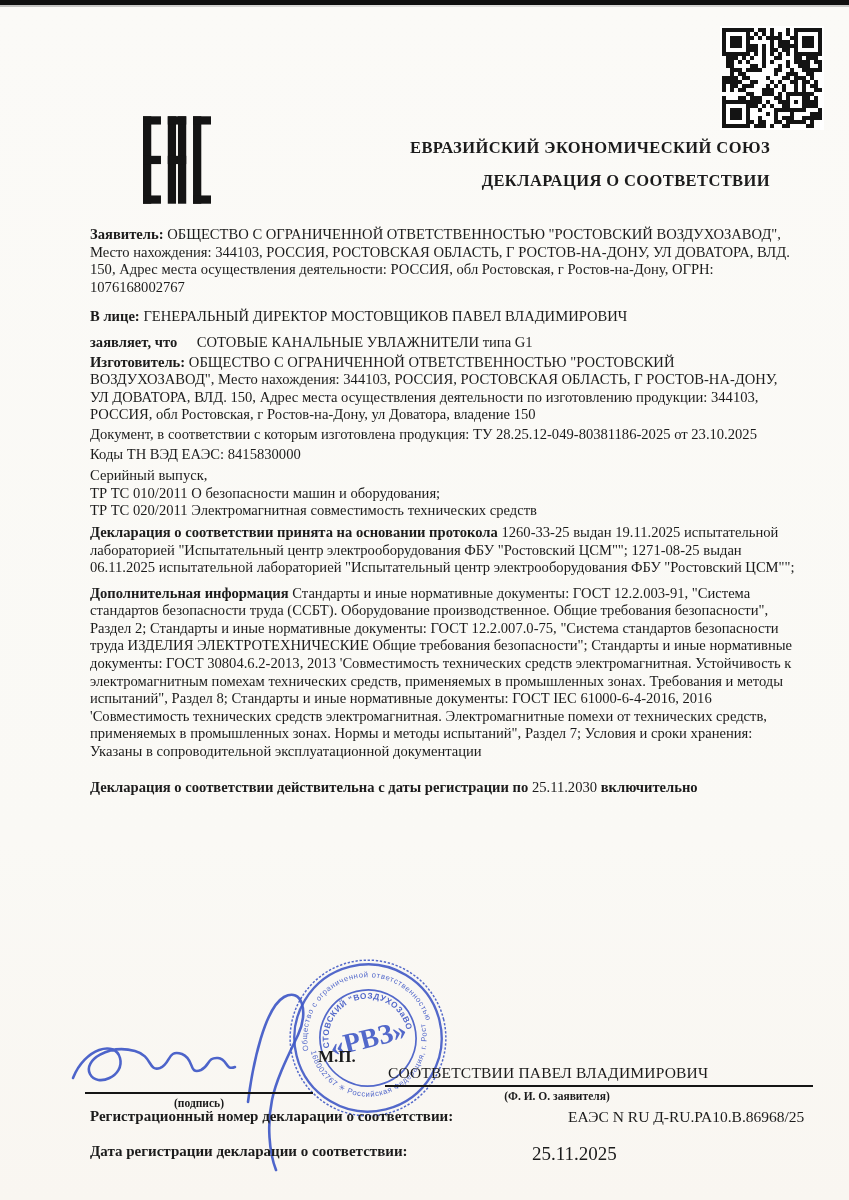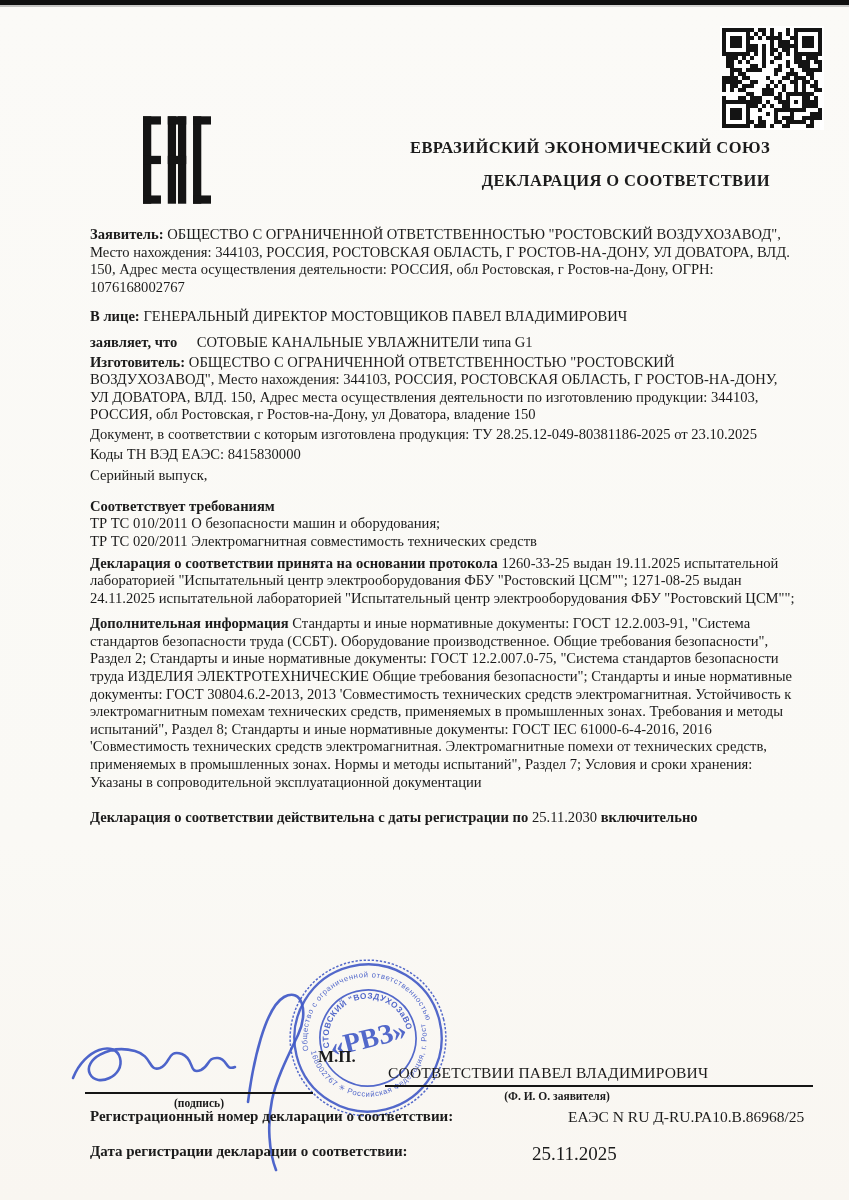--- a/index.html
+++ b/index.html
@@ -431,7 +431,6 @@
   <p class="m2">Коды ТН ВЭД ЕАЭС: 8415830000</p>
   <p class="m4">Серийный выпуск,</p>
 
-  <p class="m13"><b>Соответствует требованиям</b></p>
   <p>ТР ТС 010/2011 О безопасности машин и оборудования;</p>
   <p>ТР ТС 020/2011 Электромагнитная совместимость технических средств</p>
 

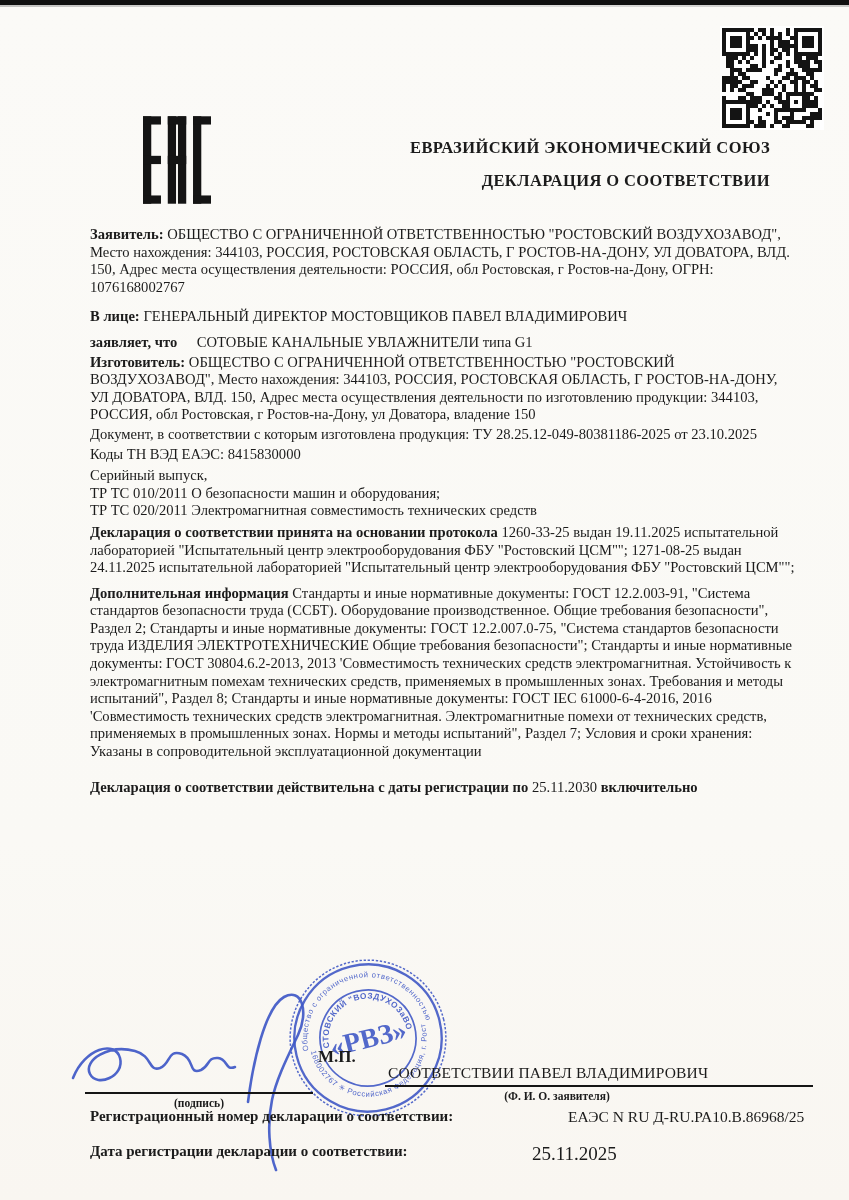--- a/index.html
+++ b/index.html
@@ -434,7 +434,7 @@
   <p>ТР ТС 010/2011 О безопасности машин и оборудования;</p>
   <p>ТР ТС 020/2011 Электромагнитная совместимость технических средств</p>
 
-  <p class="m4"><b>Декларация о соответствии принята на основании протокола</b> <span>1260-33-25 выдан 19.11.2025 испытательной лабораторией "Испытательный центр электрооборудования ФБУ "Ростовский ЦСМ""; 1271-08-25 выдан 24.11.2025  испытательной лабораторией "Испытательный центр электрооборудования ФБУ "Ростовский ЦСМ"";</span></p>
+  <p class="m4"><b>Декларация о соответствии принята на основании протокола</b> <span>1260-33-25 выдан 19.11.2025 испытательной лабораторией "Испытательный центр электрооборудования ФБУ "Ростовский ЦСМ""; 1271-08-25 выдан 06.11.2025  испытательной лабораторией "Испытательный центр электрооборудования ФБУ "Ростовский ЦСМ"";</span></p>
 
   <p class="m8"><b>Дополнительная информация</b> <span>Стандарты и иные нормативные документы: ГОСТ 12.2.003-91, "Система стандартов безопасности труда (ССБТ). Оборудование производственное. Общие требования безопасности", Раздел 2; Стандарты и иные нормативные документы: ГОСТ 12.2.007.0-75, "Система стандартов безопасности труда ИЗДЕЛИЯ ЭЛЕКТРОТЕХНИЧЕСКИЕ Общие требования безопасности"; Стандарты и иные нормативные документы: ГОСТ 30804.6.2-2013, 2013 'Совместимость технических средств электромагнитная. Устойчивость к электромагнитным помехам технических средств, применяемых в промышленных зонах. Требования и методы испытаний", Раздел 8; Стандарты и иные нормативные документы: ГОСТ IEC 61000-6-4-2016, 2016 'Совместимость технических средств электромагнитная. Электромагнитные помехи от технических средств, применяемых в промышленных зонах. Нормы и методы испытаний", Раздел 7; Условия и сроки хранения: Указаны в сопроводительной эксплуатационной документации</span></p>
 

